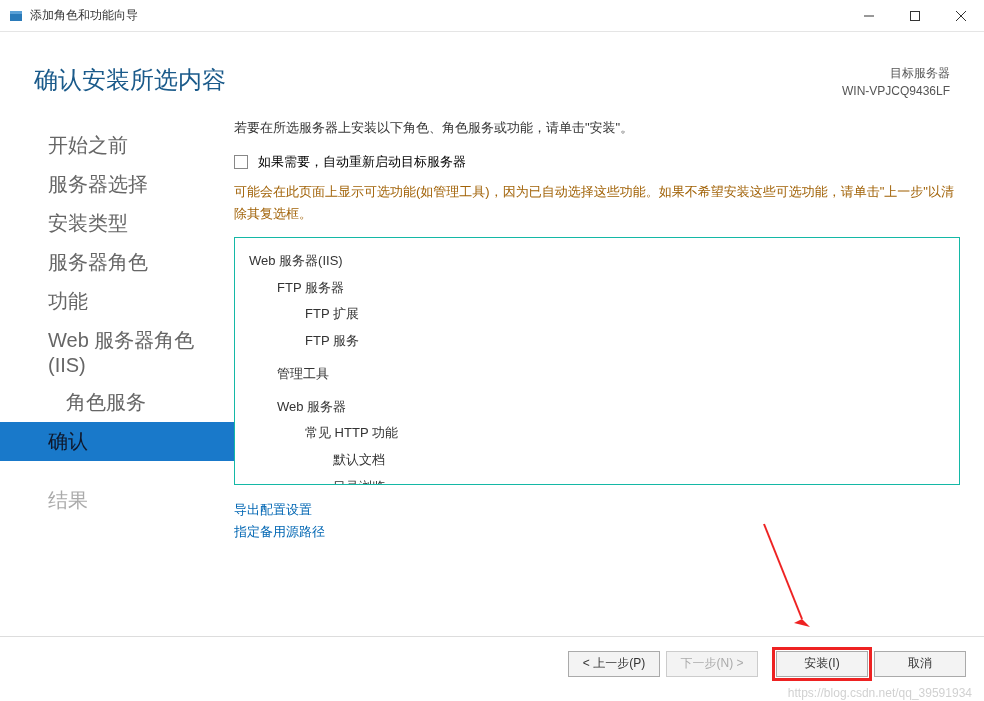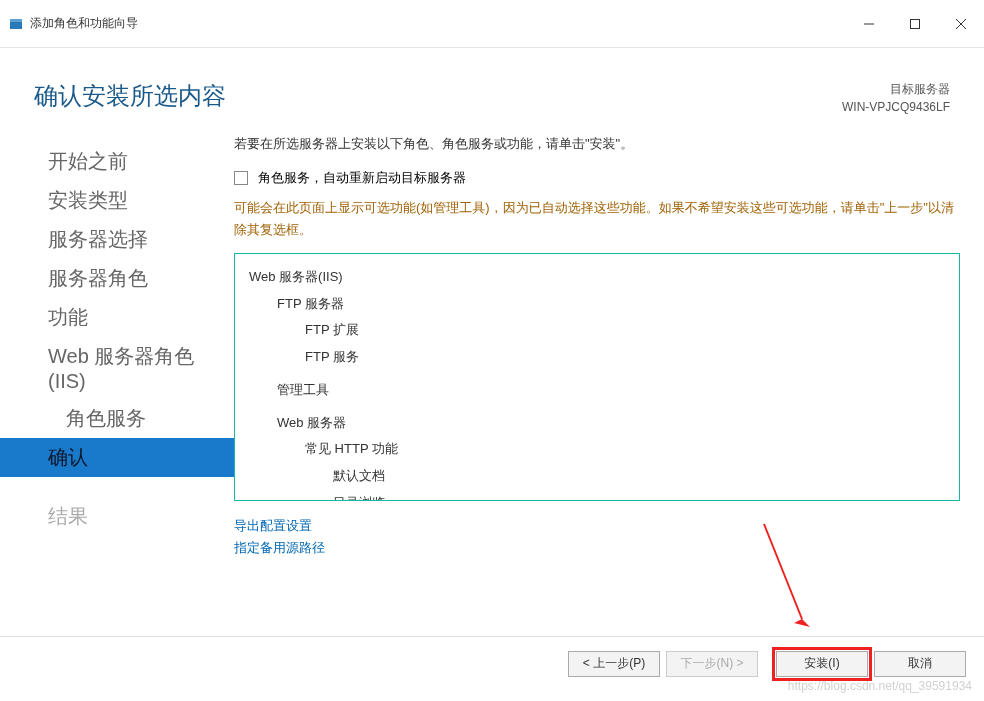--- a/index.html
+++ b/index.html
@@ -13,7 +13,7 @@
       position: relative;
     }
     .titlebar {
-      height: 48px;
+      height: 32px;
       display: flex;
       align-items: center;
       padding-left: 8px;

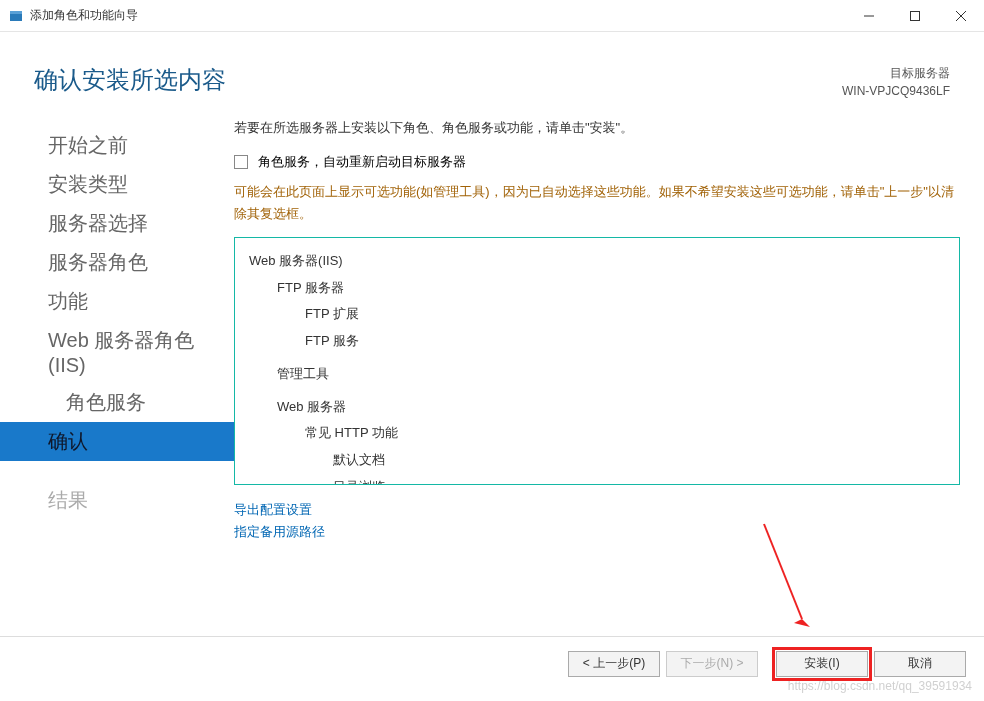--- a/index.html
+++ b/index.html
@@ -199,7 +199,7 @@
     <div class="intro-text">若要在所选服务器上安装以下角色、角色服务或功能，请单击"安装"。</div>
     <div class="checkbox-row">
       <span class="checkbox"></span>
-      <span>角色服务，自动重新启动目标服务器</span>
+      <span>如果需要，自动重新启动目标服务器</span>
     </div>
     <div class="note-text">可能会在此页面上显示可选功能(如管理工具)，因为已自动选择这些功能。如果不希望安装这些可选功能，请单击"上一步"以清除其复选框。</div>
 

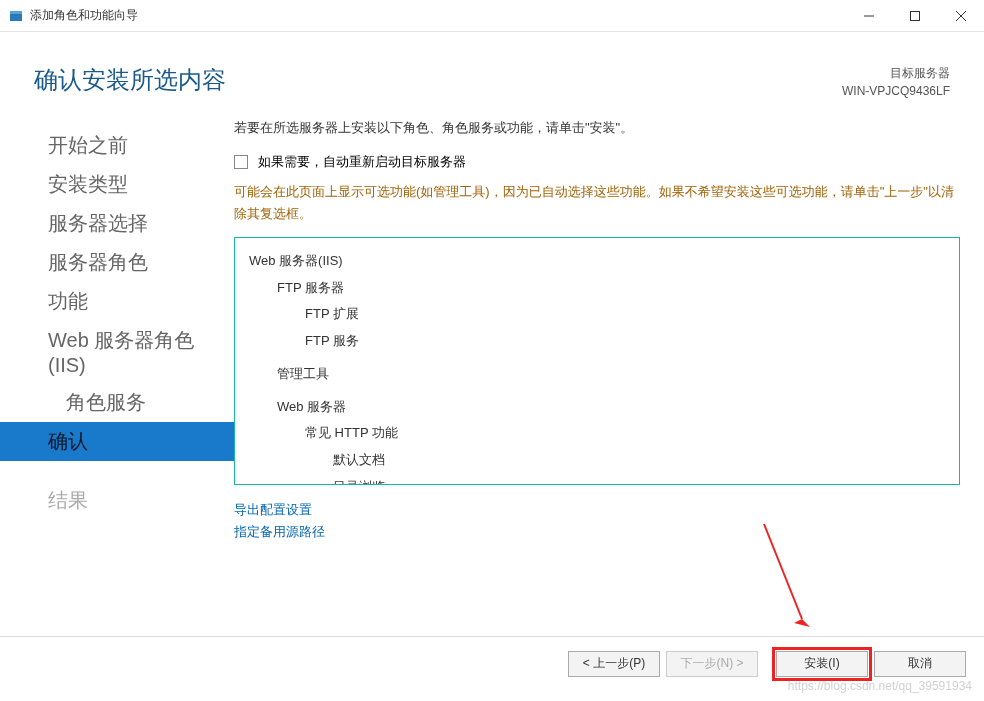--- a/index.html
+++ b/index.html
@@ -185,8 +185,8 @@
 <div class="body">
   <div class="sidebar">
     <div class="sidebar-item">开始之前</div>
+    <div class="sidebar-item">服务器选择</div>
     <div class="sidebar-item">安装类型</div>
-    <div class="sidebar-item">服务器选择</div>
     <div class="sidebar-item">服务器角色</div>
     <div class="sidebar-item">功能</div>
     <div class="sidebar-item">Web 服务器角色(IIS)</div>

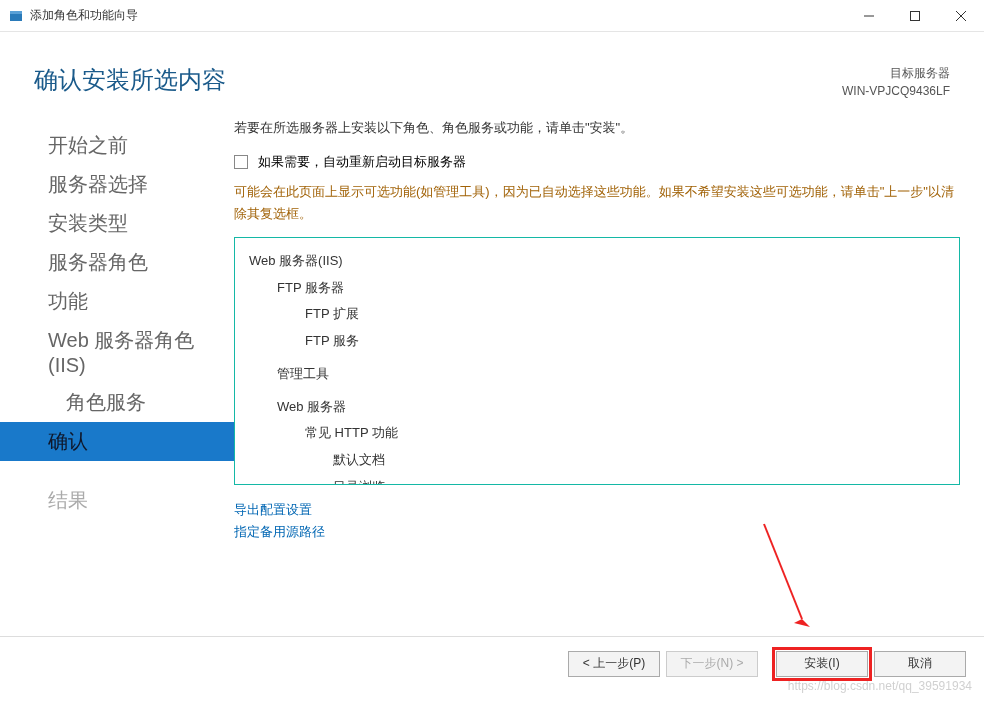--- a/index.html
+++ b/index.html
@@ -138,7 +138,7 @@
     .watermark {
       position: absolute;
       right: 12px;
-      bottom: 8px;
+      bottom: 1px;
       font-size: 12px;
       color: rgba(150,150,150,0.45);
     }

